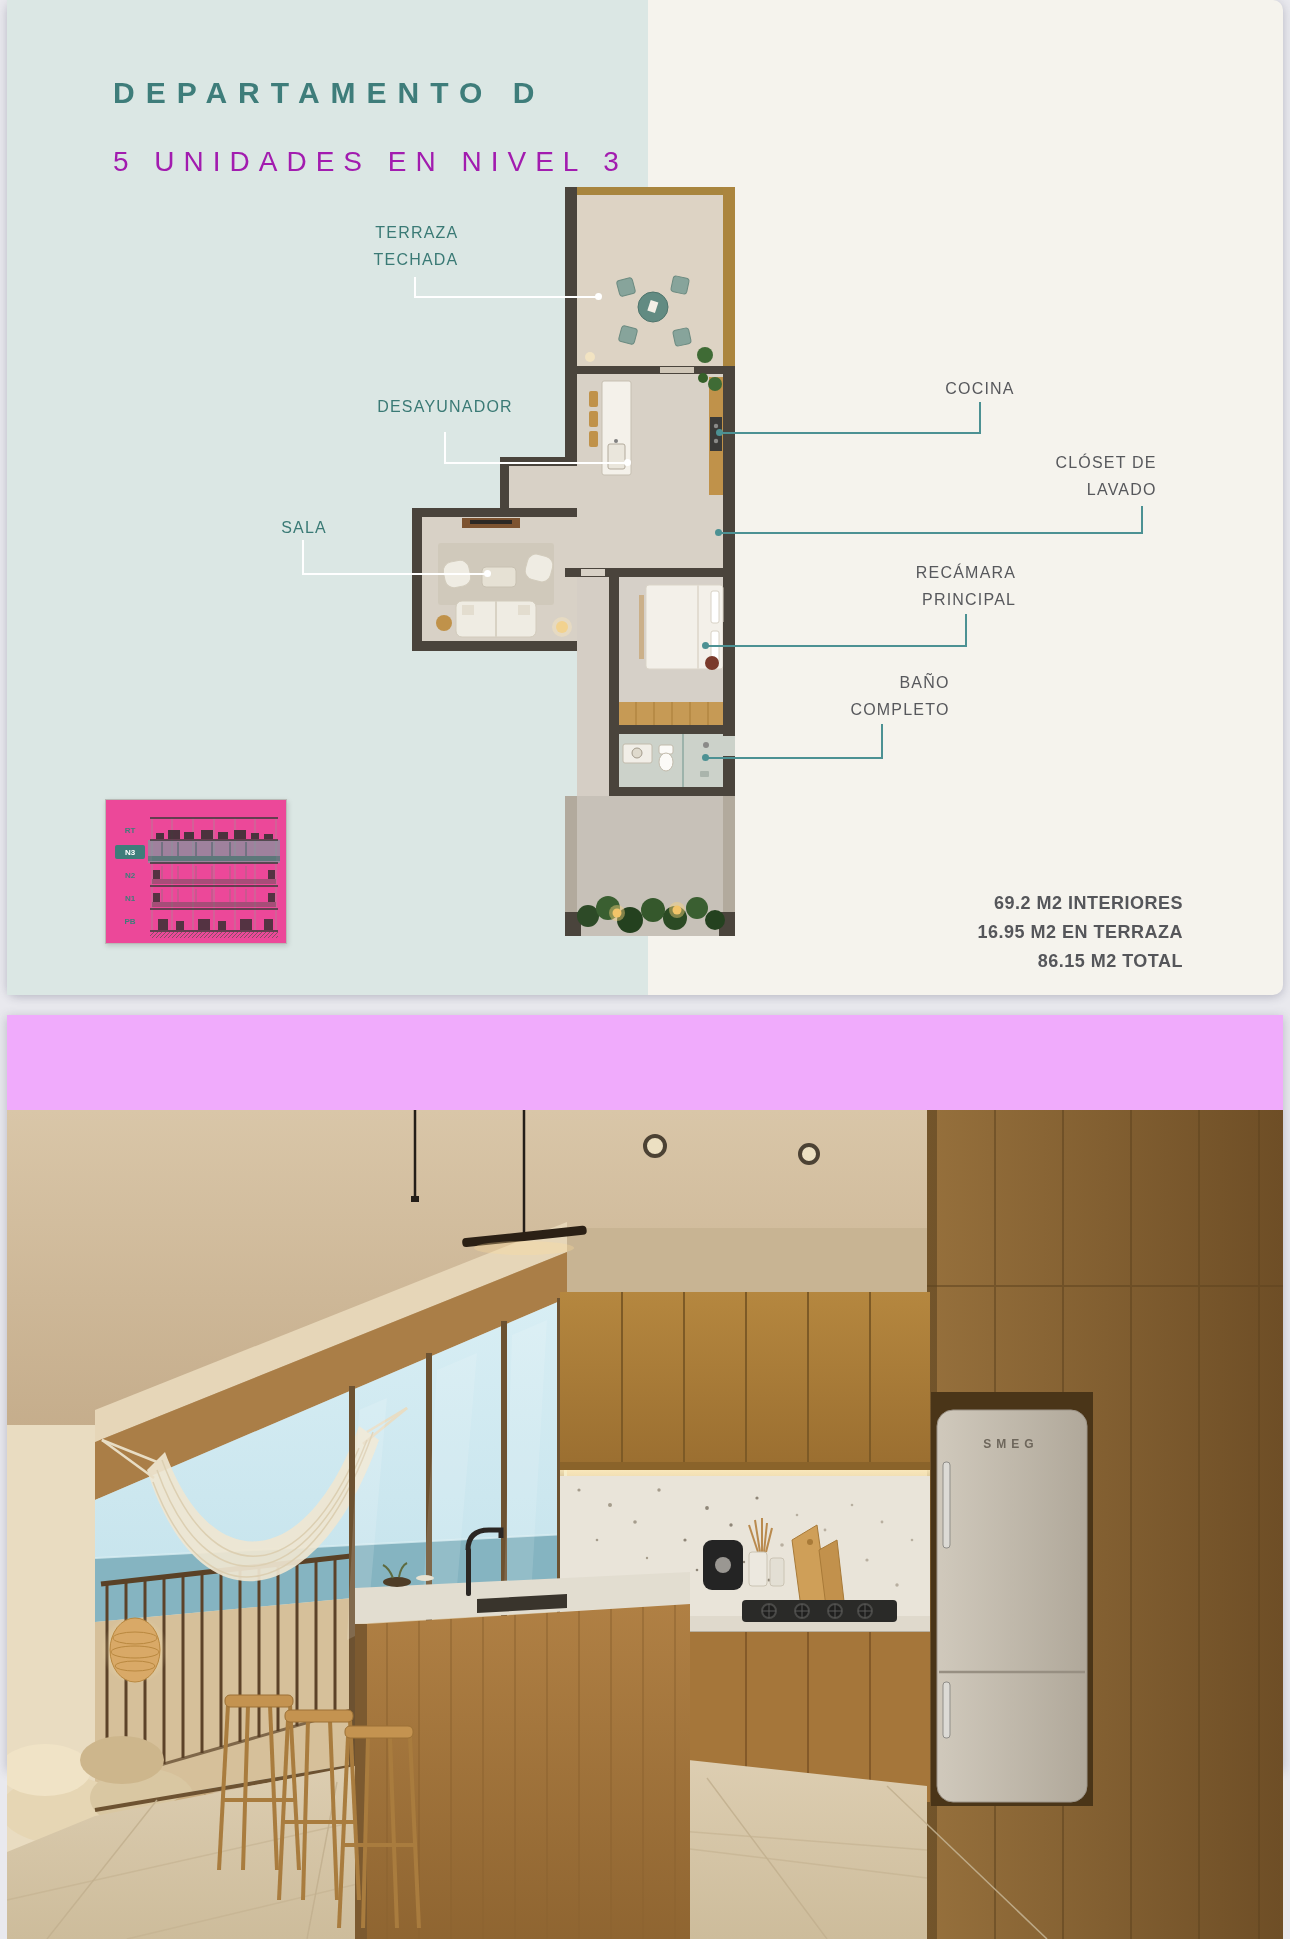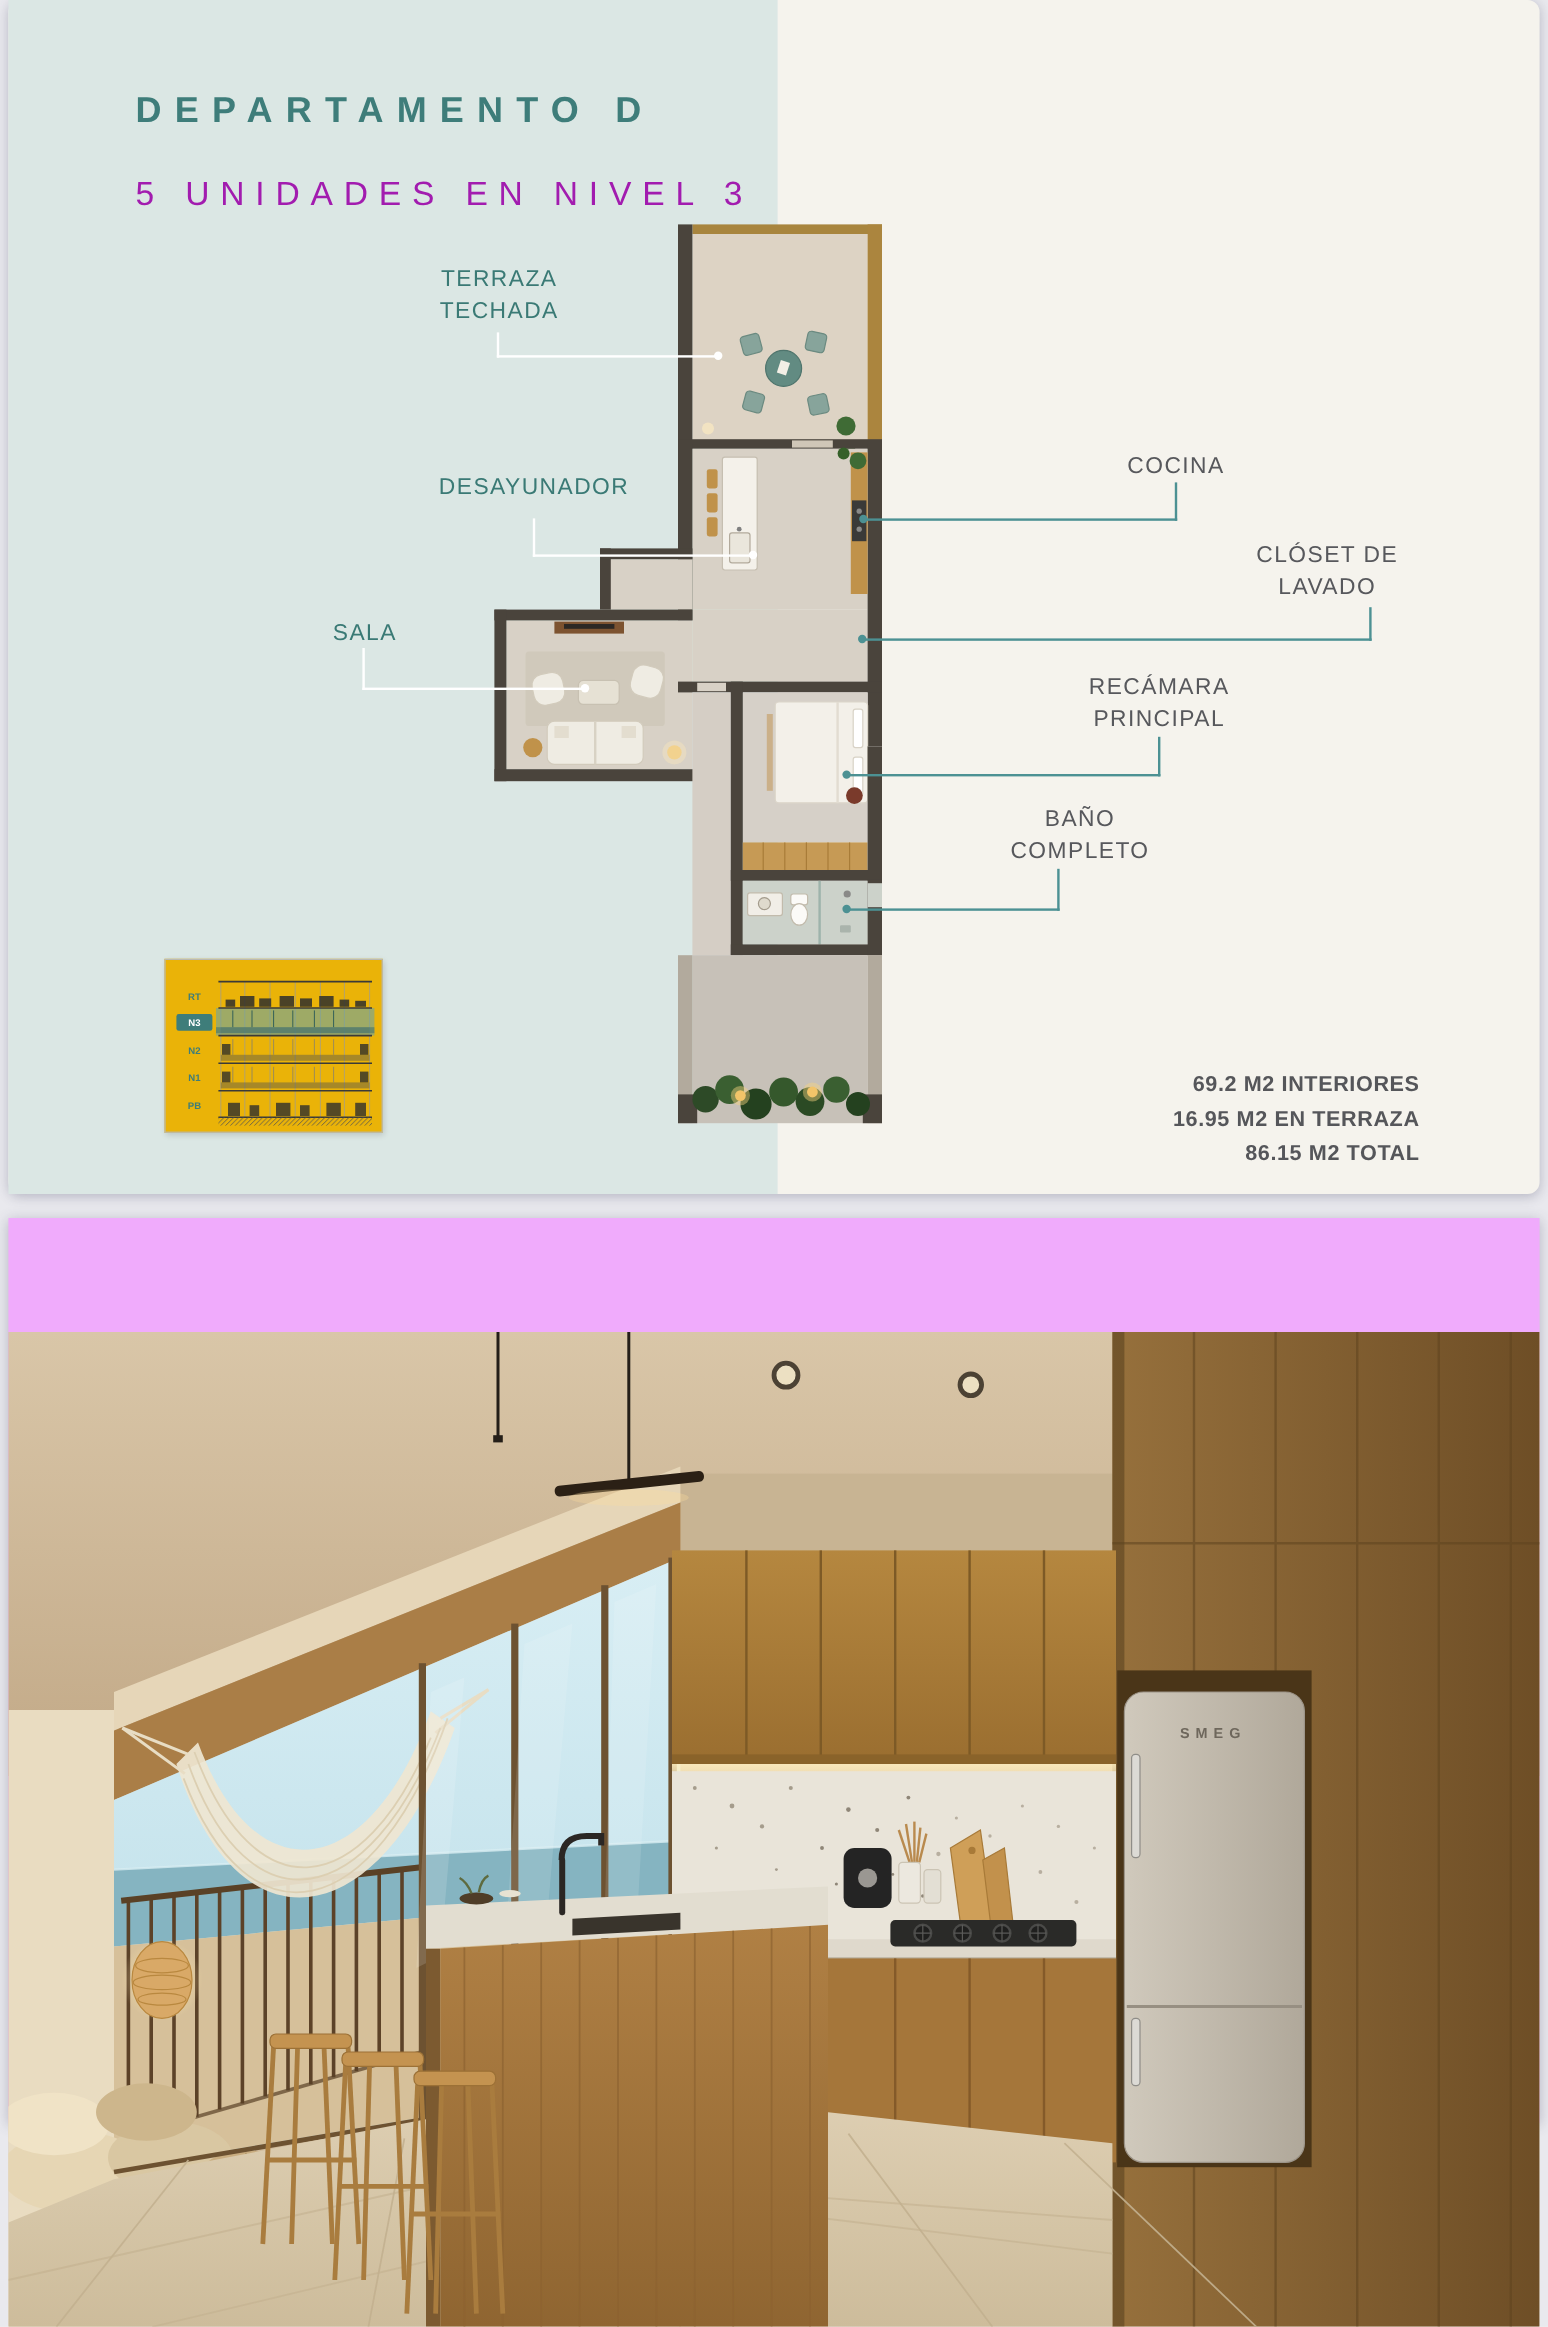--- a/index.html
+++ b/index.html
@@ -10,7 +10,7 @@
   .mint{position:absolute;left:0;top:0;width:641px;height:995px;background:#dbe7e4;}
   .title{position:absolute;left:106px;top:76px;font-size:30px;font-weight:bold;letter-spacing:11px;color:#3e7d7a;white-space:nowrap;}
   .subtitle{position:absolute;left:106px;top:146px;font-size:28px;font-weight:500;letter-spacing:9px;color:#a21caf;white-space:nowrap;}
-  .plan-label{position:absolute;transform:translateX(-50%);text-align:center;font-size:19px;letter-spacing:1.2px;line-height:27px;white-space:nowrap;}
+  .plan-label{position:absolute;transform:translateX(-50%);text-align:right;font-size:16px;letter-spacing:1.2px;line-height:27px;white-space:nowrap;}
   .teal{color:#3a7a75;}
   .gray{color:#57585c;}
   .lv{position:absolute;width:2px;}

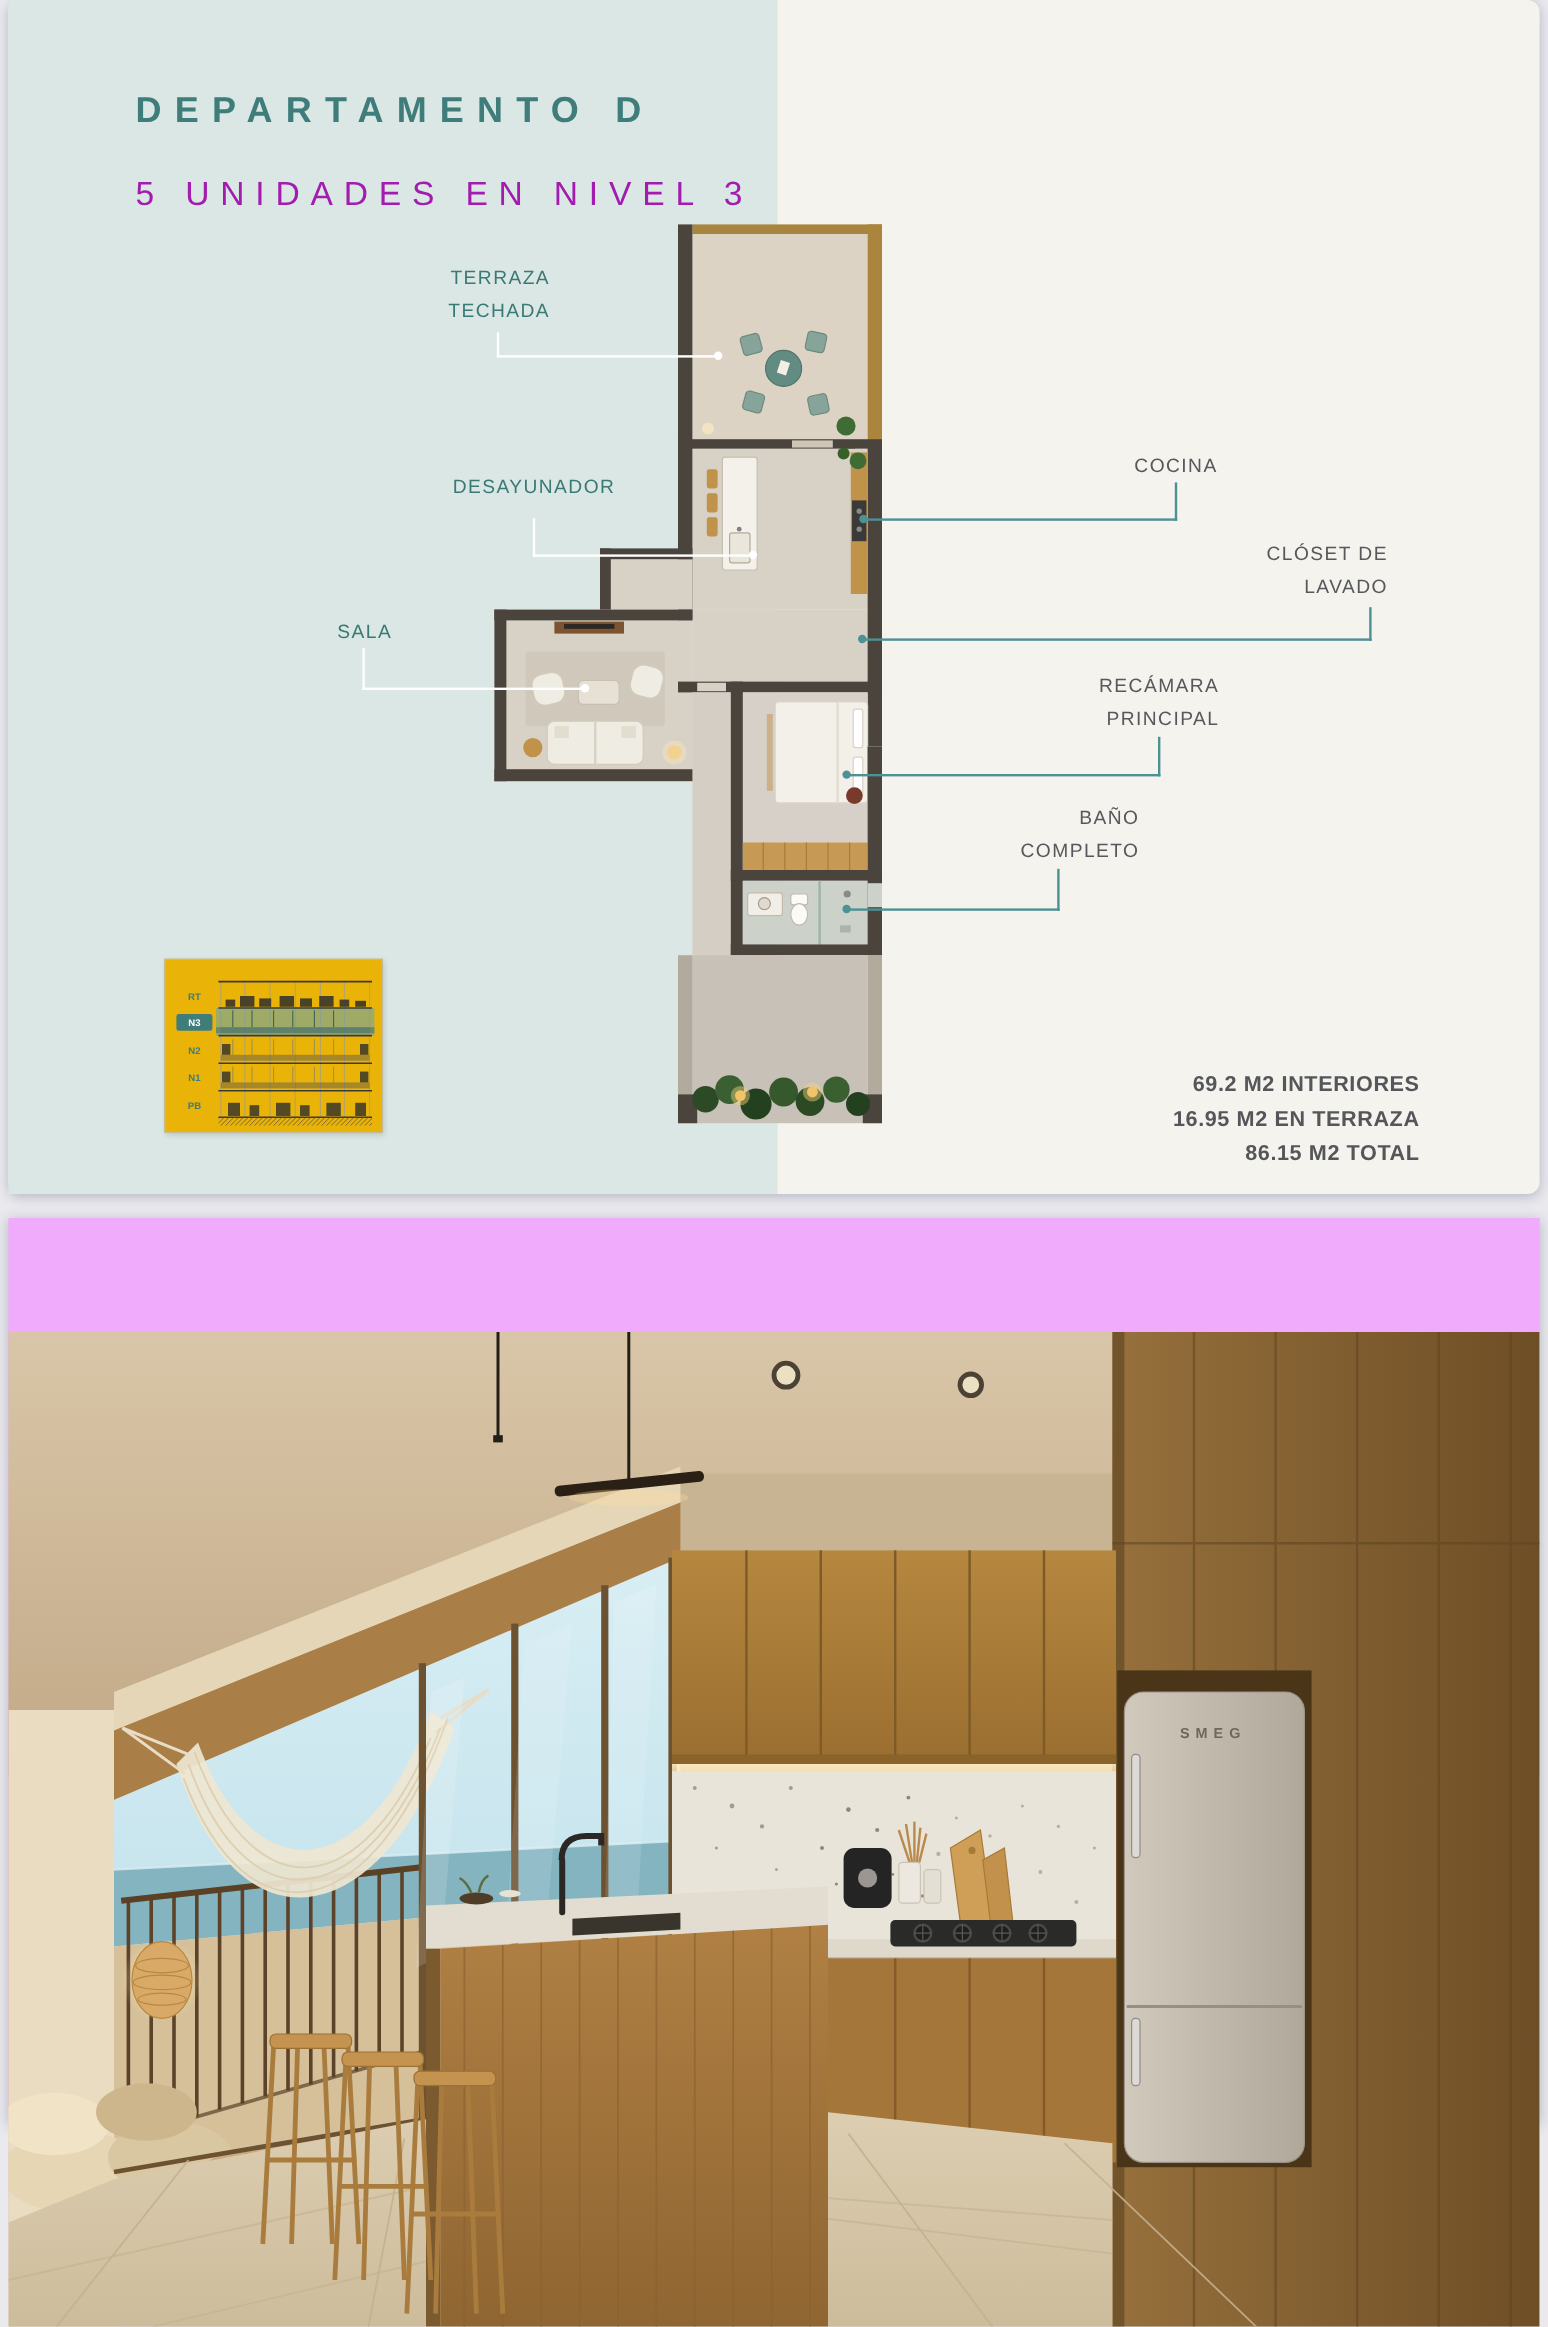--- a/index.html
+++ b/index.html
@@ -21,7 +21,7 @@
   .white-d{background:#ffffff;}
   .teal-d{background:#4c9193;}
   .stats{position:absolute;right:100px;top:845px;text-align:right;font-size:18px;font-weight:bold;color:#55565a;line-height:29px;letter-spacing:.5px;margin-top:44px;}
-  .elev-card{position:absolute;left:98px;top:799px;width:180px;height:143px;background:#eab308;border:1px solid #b9b9b5;box-shadow:1px 2px 5px rgba(0,0,0,.15);margin-left:32px;}
+  .elev-card{position:absolute;left:98px;top:799px;width:180px;height:143px;background:#ec4899;border:1px solid #b9b9b5;box-shadow:1px 2px 5px rgba(0,0,0,.15);}
   .plan-svg{position:absolute;left:403px;top:185px;}
   .photo{position:absolute;left:0;top:95px;}
 </style>

